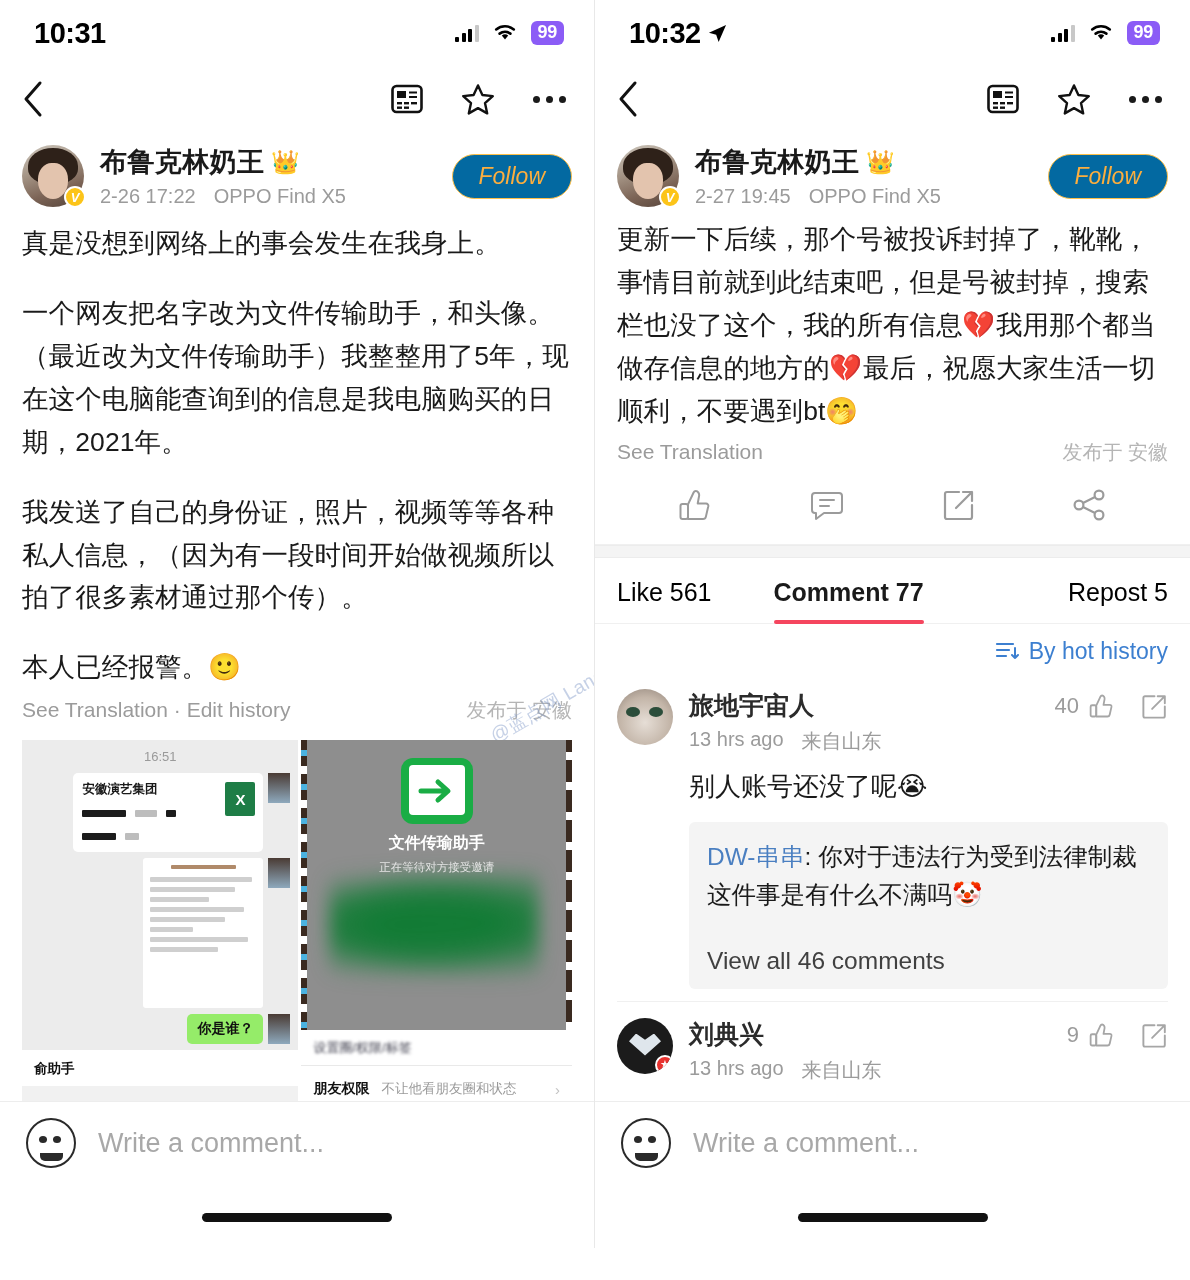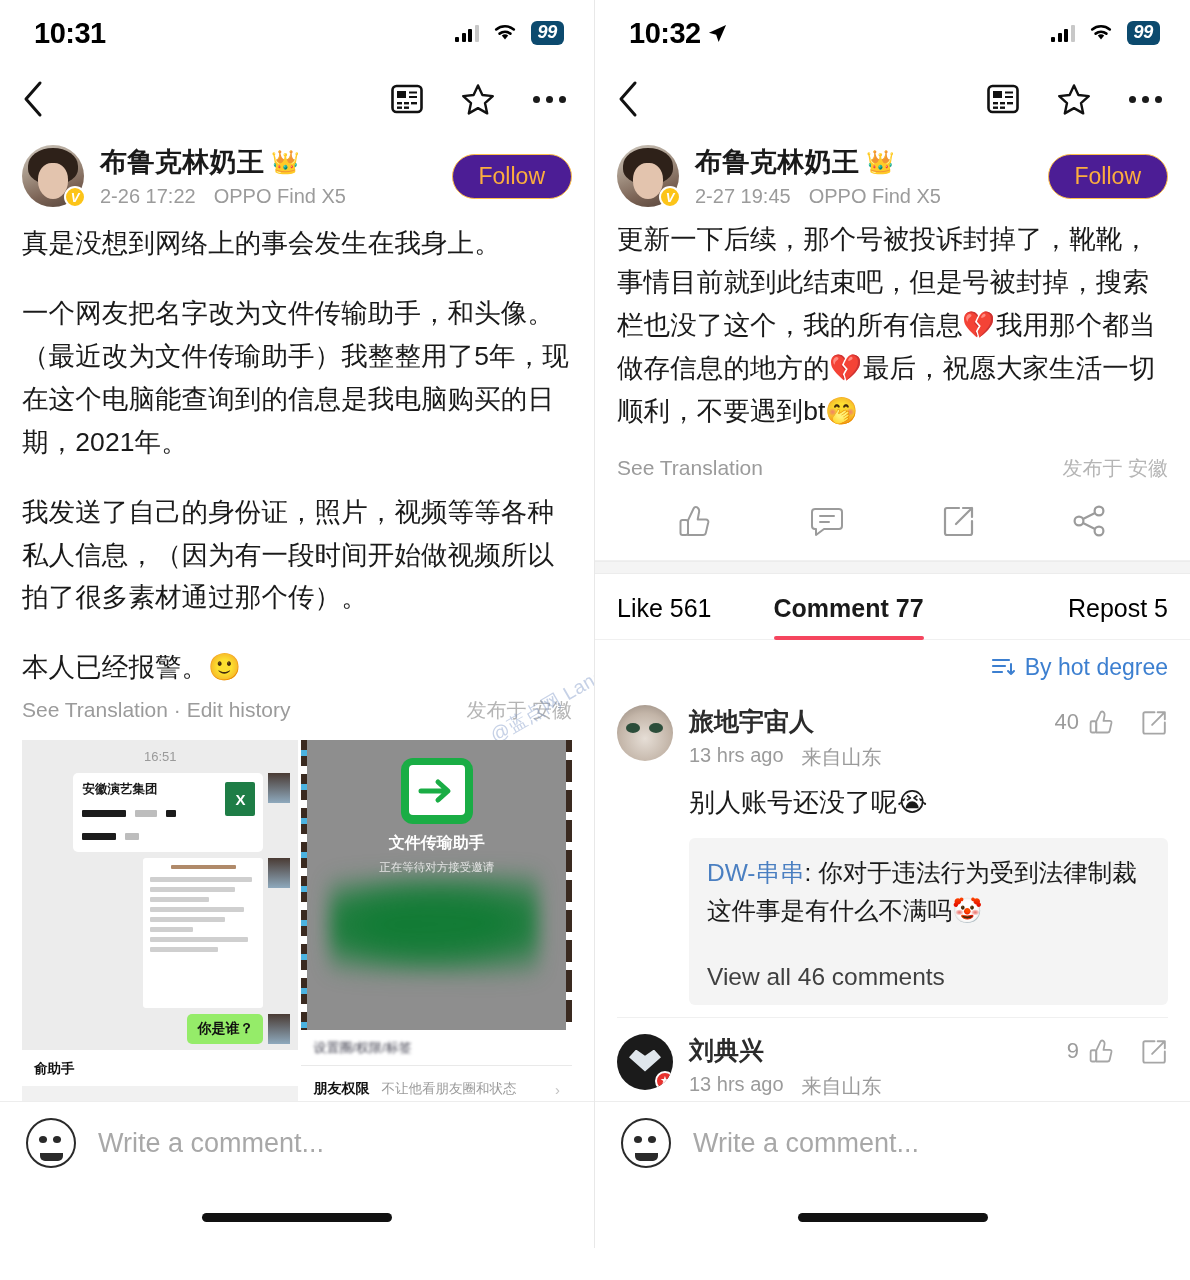--- a/index.html
+++ b/index.html
@@ -29,9 +29,9 @@
   .signal i:nth-child(3){ height: 13px; }
   .signal i:nth-child(4){ height: 17px; background:#c8c8c8; }
   .batt {
-    background: #0c4a6e; color: #fff; border-radius: 6px;
+    background: #8b5cf6; color: #fff; border-radius: 6px;
     font-size: 18px; font-weight: bold; padding: 2px 7px 3px;
-    letter-spacing: -0.3px; line-height: 1.05; font-style: italic;
+    letter-spacing: -0.3px; line-height: 1.05;
   }
 
   

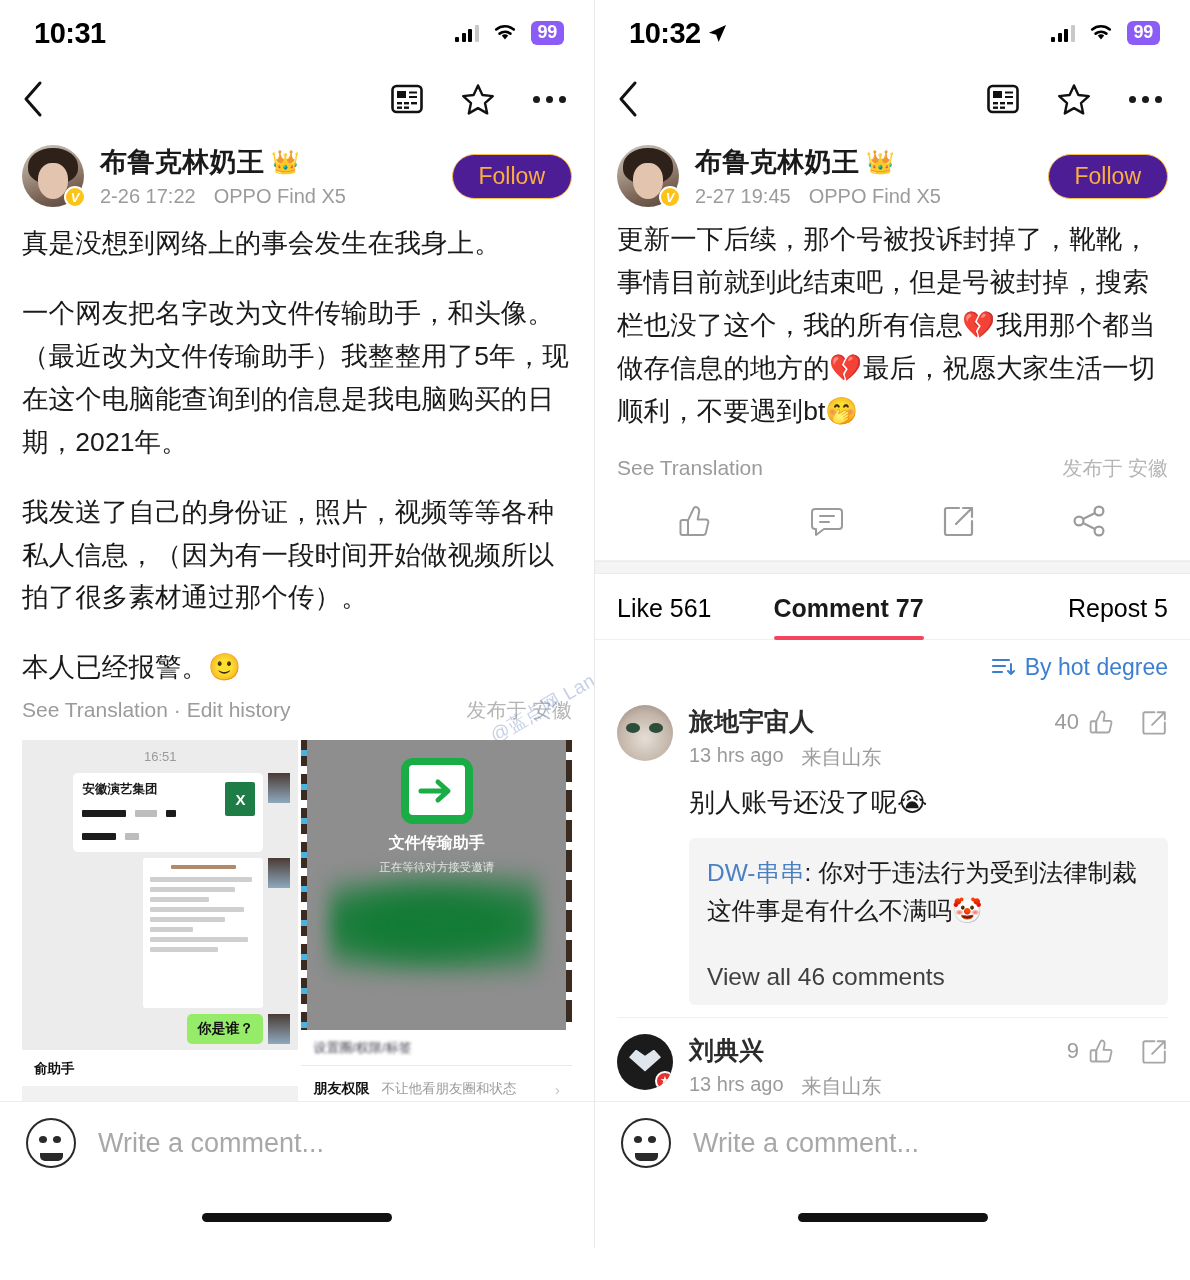--- a/index.html
+++ b/index.html
@@ -77,8 +77,8 @@
   .sub-row span { font-size: 20px; color: #9b9b9b; }
   .follow-btn {
     border: 1.6px solid #fcbf49; border-radius: 26px; color: #fcae3e;
-    font-size: 23px; padding: 10px 26px; background: #4c1d95; cursor: pointer;
-    white-space: nowrap; line-height: 1;
+    font-size: 23px; padding: 10px 26px; background: #0369a1; cursor: pointer;
+    white-space: nowrap; line-height: 1; font-style: italic;
   }
 
   

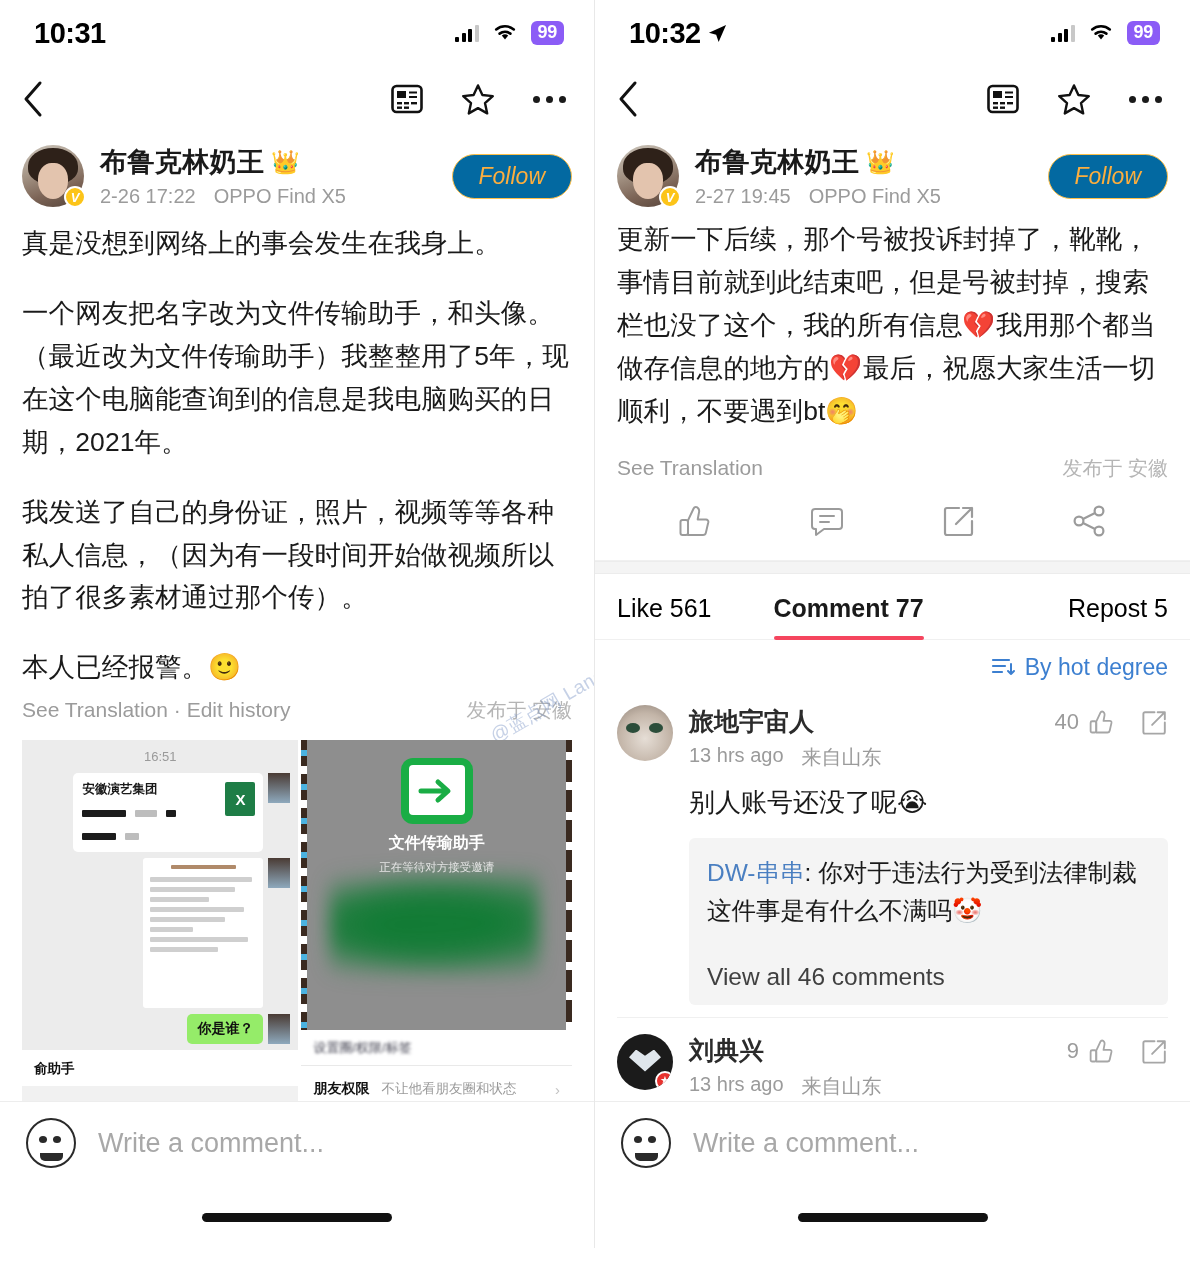--- a/index.html
+++ b/index.html
@@ -89,7 +89,7 @@
   .post-body p { margin: 0 0 27px; }
   .post-body p:last-child { margin-bottom: 2px; }
   .post-body.right { padding-top: 2px; }
-  .post-body.right p { margin-bottom: 16px; }
+  .post-body.right p { margin-bottom: 0; }
 
   .meta-row {
     display: flex; align-items: baseline; justify-content: space-between;

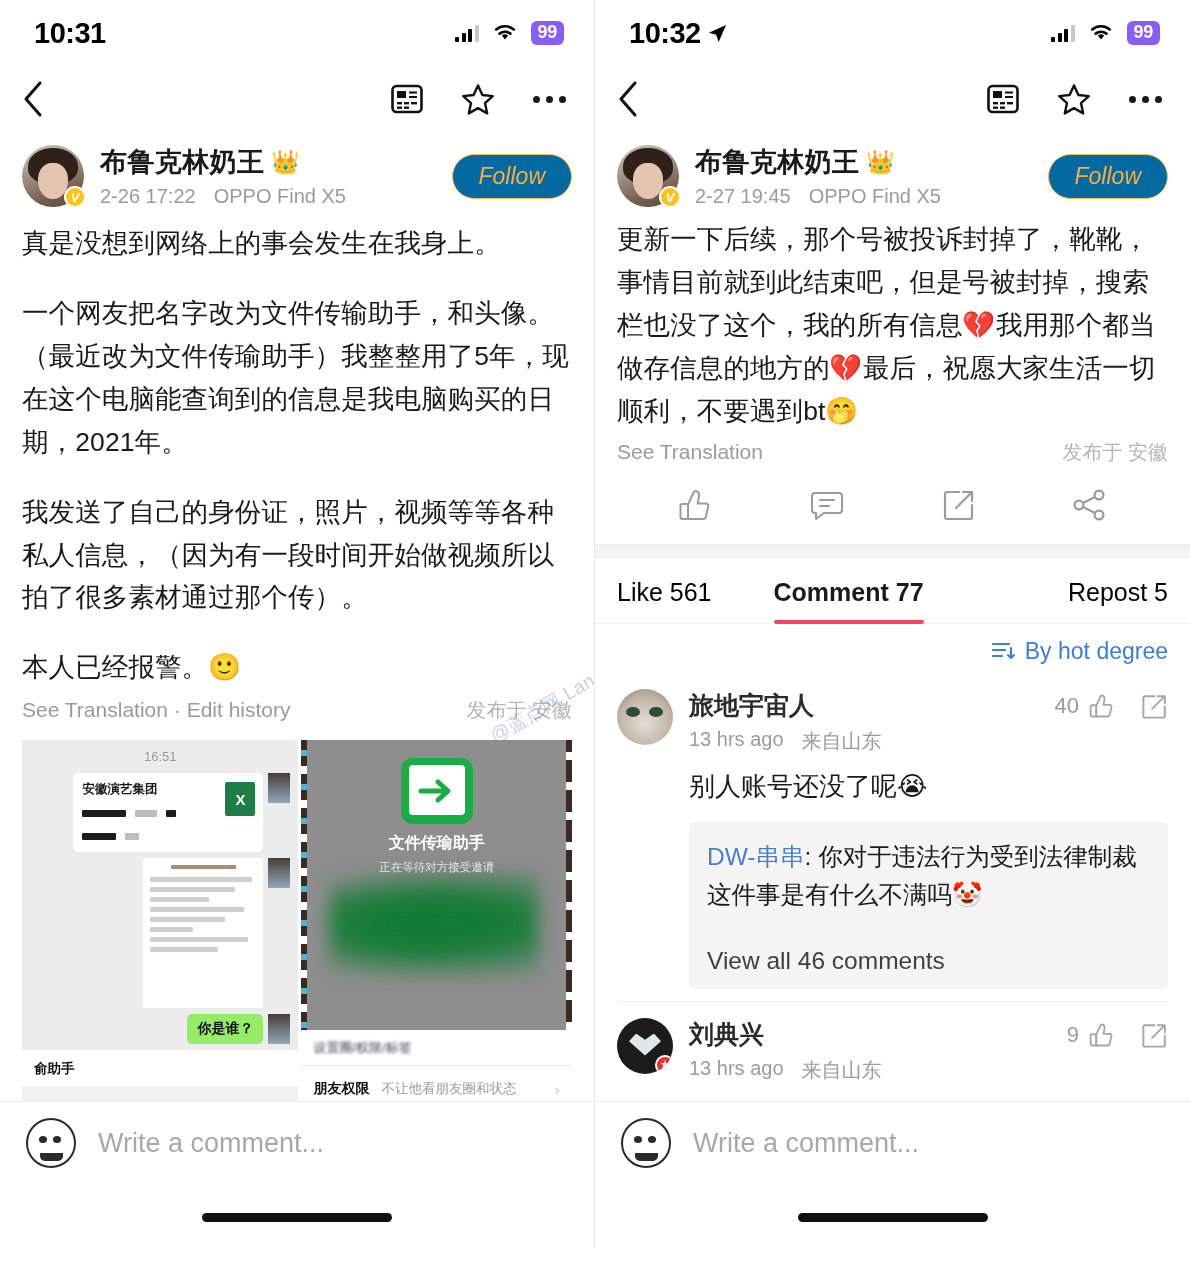--- a/index.html
+++ b/index.html
@@ -583,7 +583,7 @@
           <path d="M2 4h16M2 10h12M2 16h9" stroke="#3c7fd0" stroke-width="2.2" stroke-linecap="round"></path>
           <path d="M20 8v10M17 15l3 3 3-3" stroke="#3c7fd0" stroke-width="2" fill="none" stroke-linecap="round" stroke-linejoin="round"></path>
         </svg>
-        <span>By hot degree</span>
+        <span>By hot history</span>
       </div>
     </div>
 

